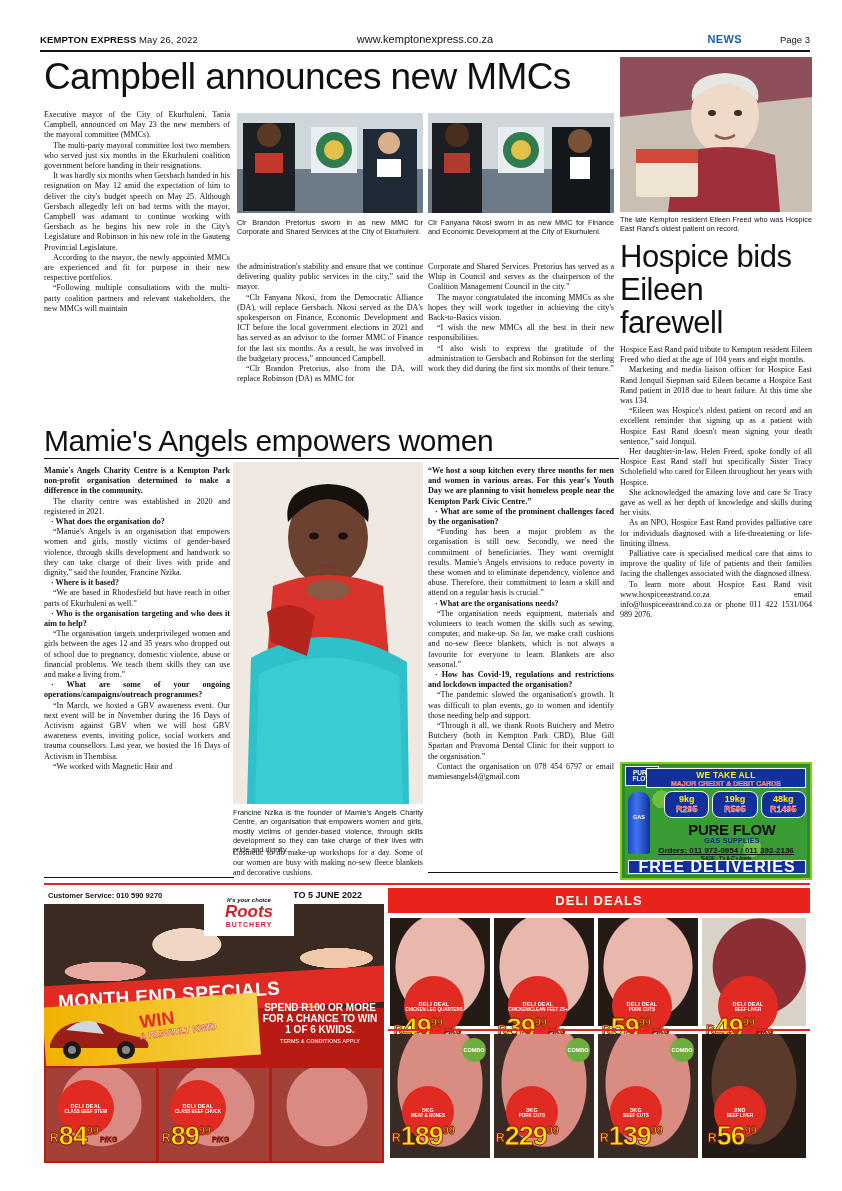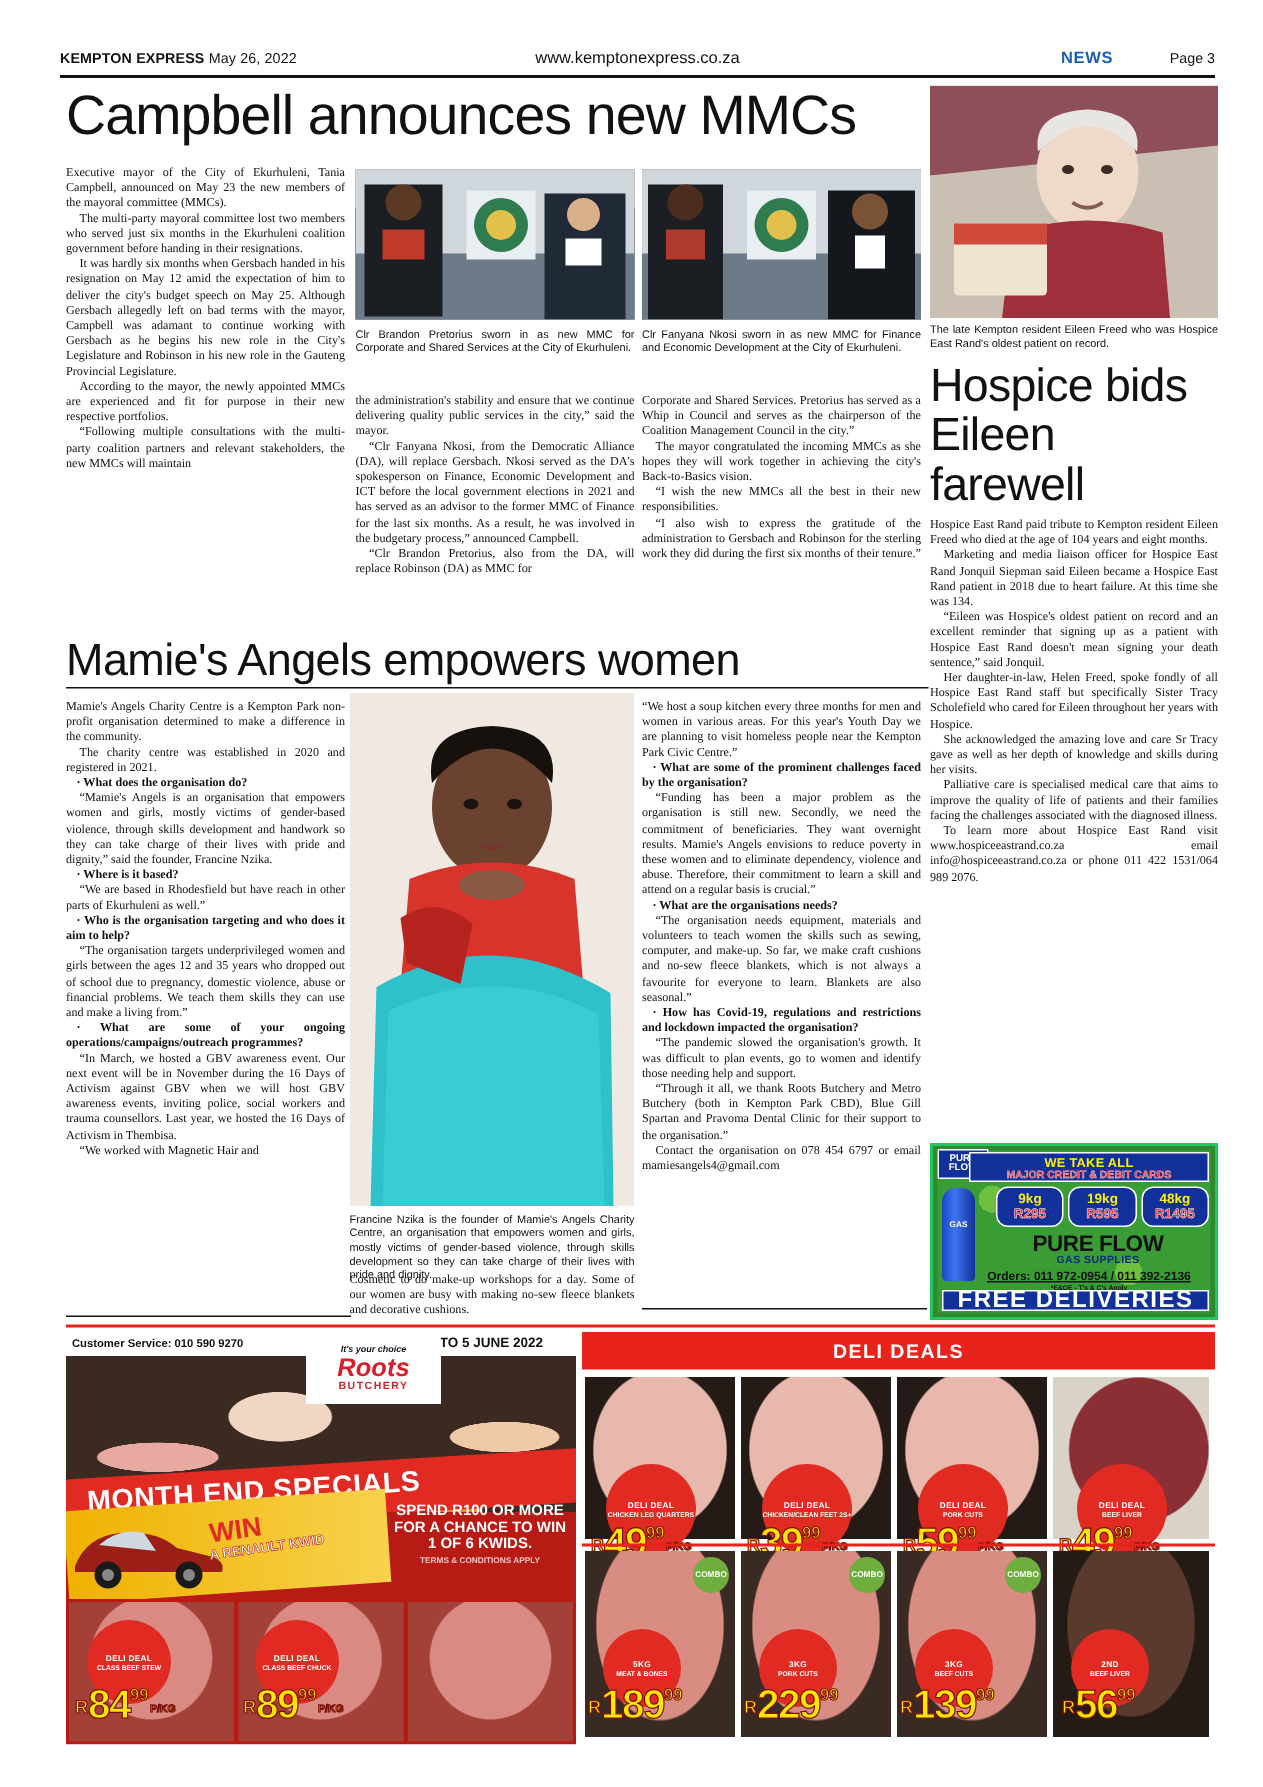--- a/index.html
+++ b/index.html
@@ -63,7 +63,7 @@
   .s2-rule-top { position:absolute; left:44px; top:458px; width:575px; height:1px; background:#111; }
   .s2-col { position:absolute; font-size:8.1px; line-height:10.2px; text-align: justify; color:#111; }
   .s2-col p { text-indent:9px; margin:0; }
-  .s2-col p.first { text-indent:0; }
+  .s2-col p.first { text-indent:0;font-weight:bold; }
   .s2-col p.q { text-indent:7px; font-weight:700; }
   .s2-c1 { left:44px; top:466px; width:186px; }
   .s2-c2 { left:428px; top:466px; width:186px; }

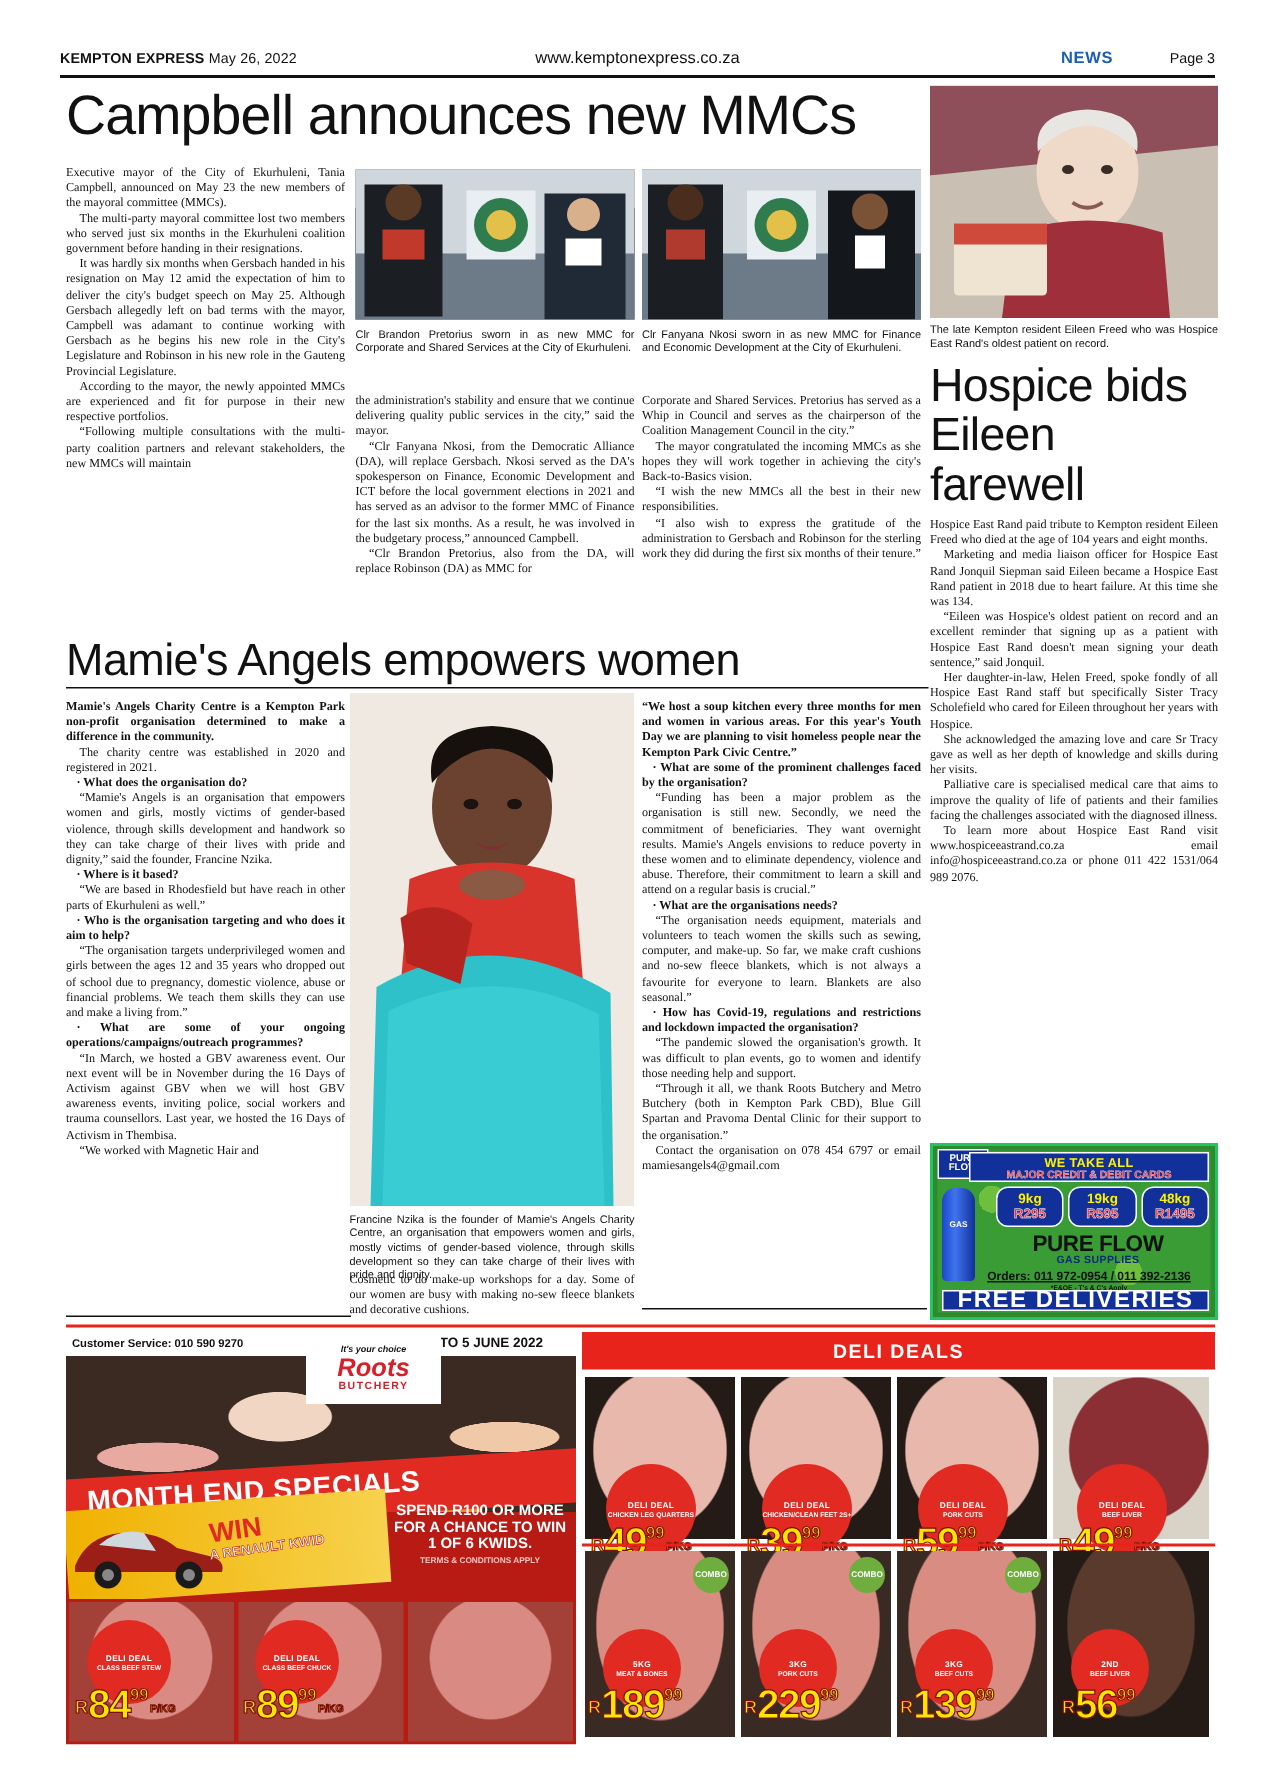--- a/index.html
+++ b/index.html
@@ -294,6 +294,7 @@
       <p>“Eileen was Hospice's oldest patient on record and an excellent reminder that signing up as a patient with Hospice East Rand doesn't mean signing your death sentence,” said Jonquil.</p>
       <p>Her daughter-in-law, Helen Freed, spoke fondly of all Hospice East Rand staff but specifically Sister Tracy Scholefield who cared for Eileen throughout her years with Hospice.</p>
       <p>She acknowledged the amazing love and care Sr Tracy gave as well as her depth of knowledge and skills during her visits.</p>
+      <p>As an NPO, Hospice East Rand provides palliative care for individuals diagnosed with a life-threatening or life-limiting illness.</p>
       <p>Palliative care is specialised medical care that aims to improve the quality of life of patients and their families facing the challenges associated with the diagnosed illness.</p>
       <p>To learn more about Hospice East Rand visit www.hospiceeastrand.co.za email info@hospiceeastrand.co.za or phone 011 422 1531/064 989 2076.</p>
     </div>

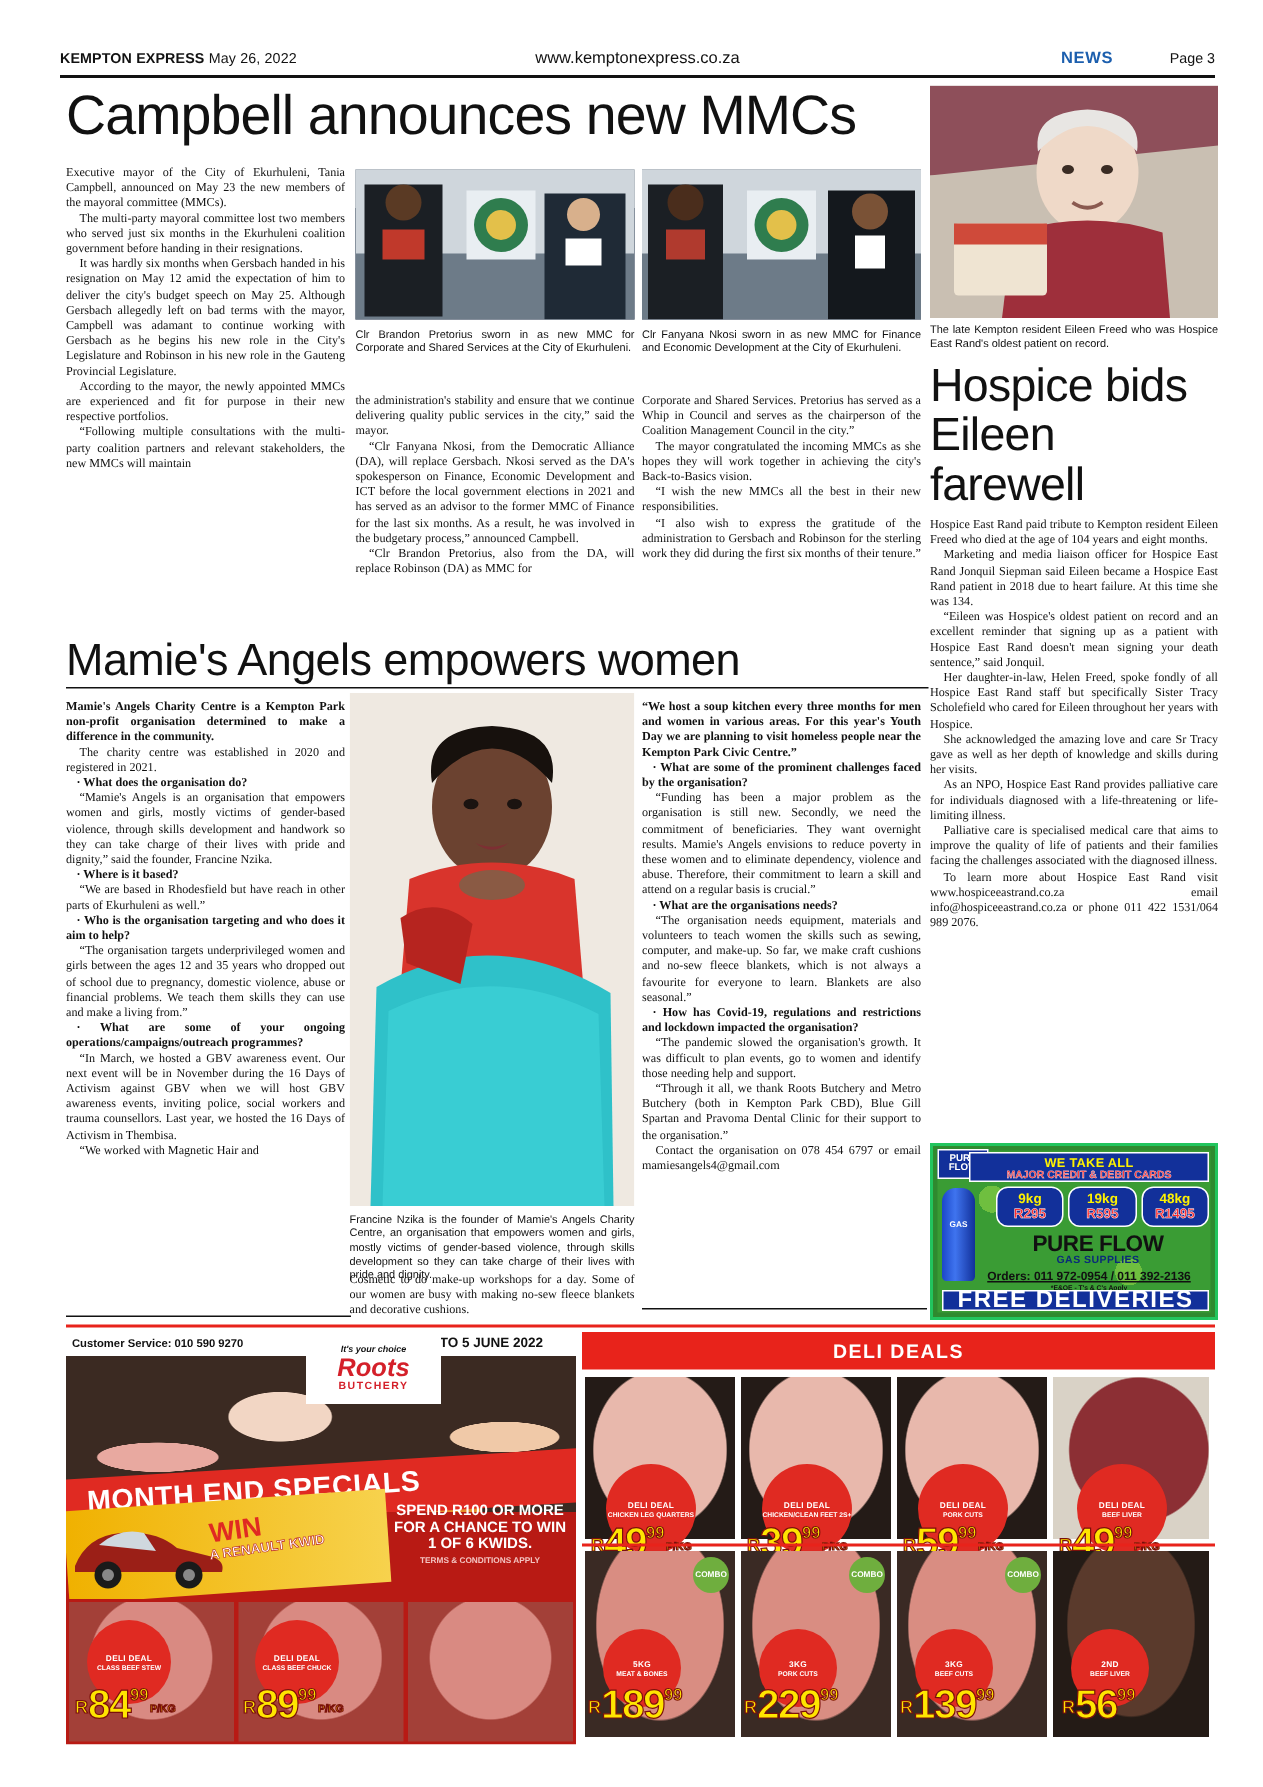--- a/index.html
+++ b/index.html
@@ -80,7 +80,7 @@
   
   .pureflow {
     position:absolute; left:620px; top:762px; width:192px; height:118px;
-    background:#2f8a2f; border:2px solid #22c55e; overflow:hidden;
+    background:#2f8a2f; border:2px solid #84cc16; overflow:hidden;
     font-family:"Liberation Sans", sans-serif;
   }
   .pf-inner { position:absolute; inset:3px; background:

